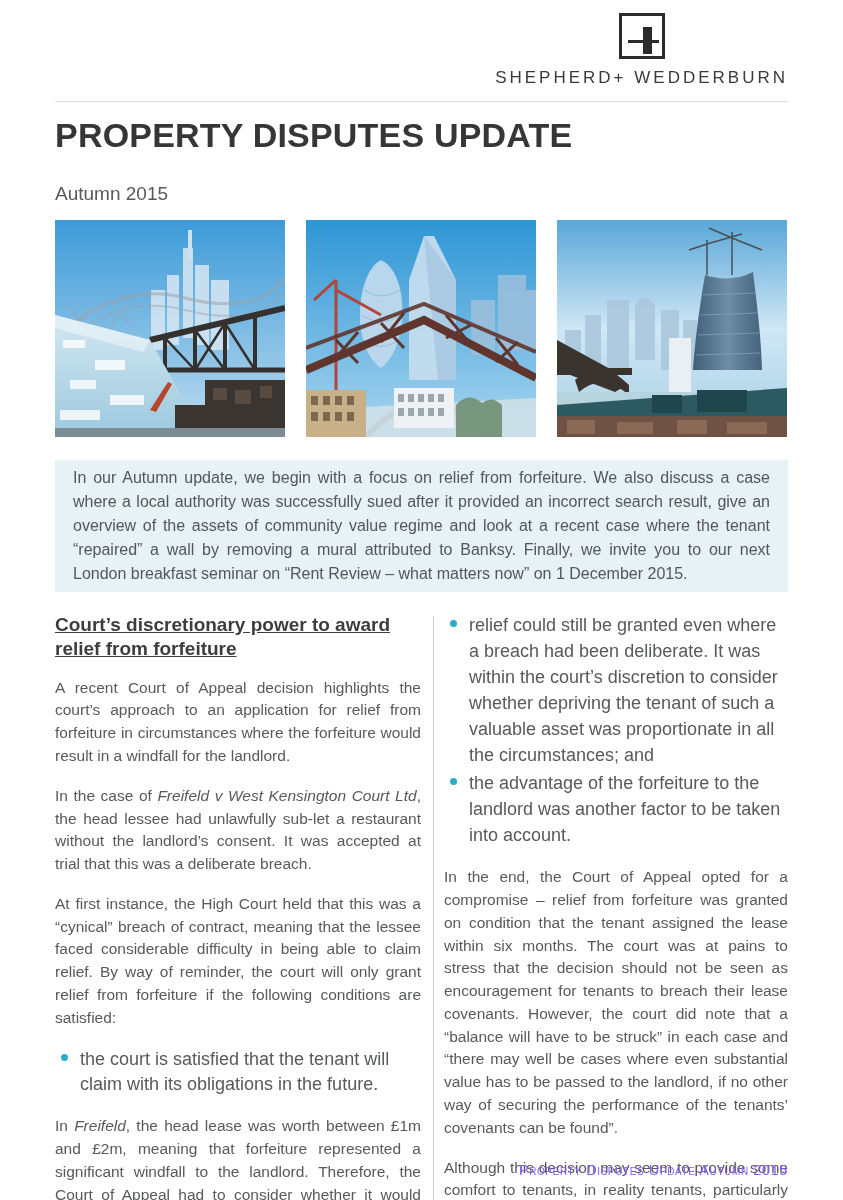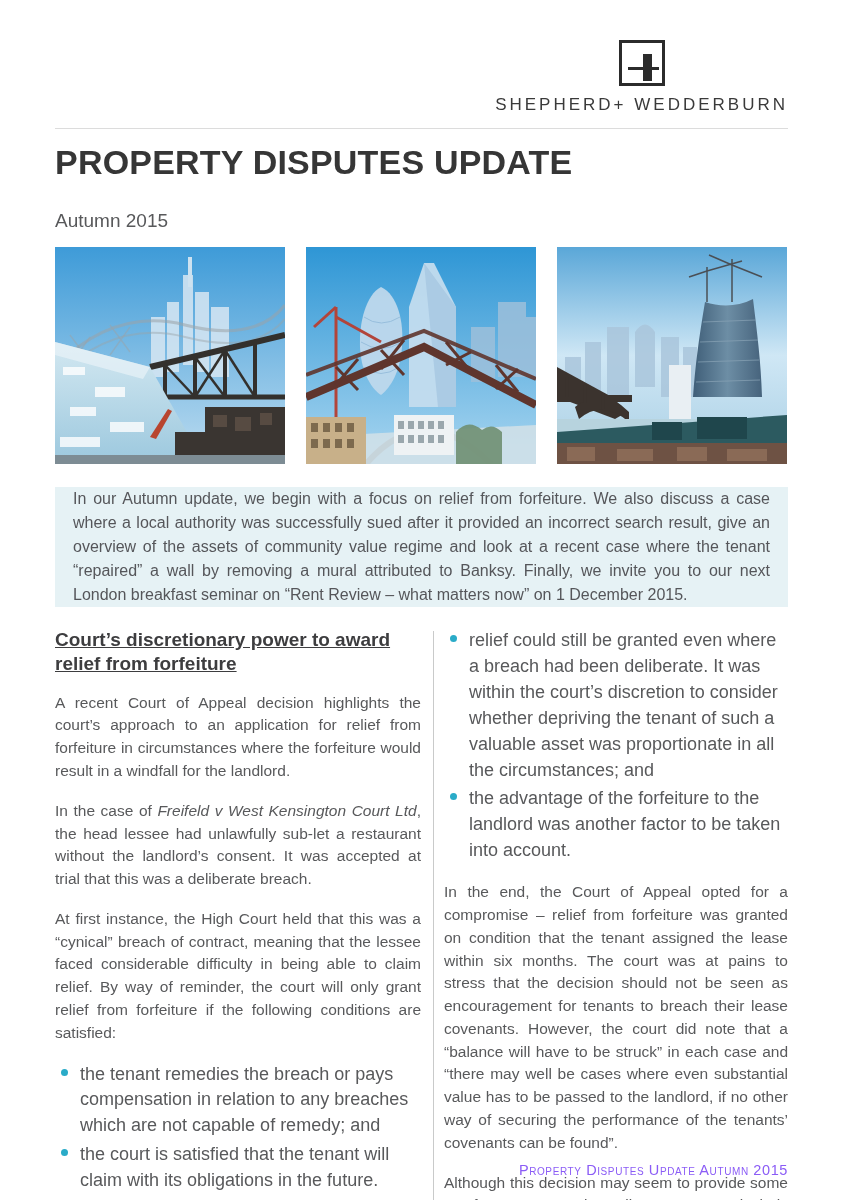--- a/index.html
+++ b/index.html
@@ -12,7 +12,7 @@
   .content { padding:0 55px; }
 
   
-  .header { display:flex; justify-content:flex-end; padding-top:40px; }
+  .header { display:flex; justify-content:flex-end; padding-top:13px; }
   .brand-block { text-align:center; }
   .logo-mark {
     width:46px; height:46px; border:3px solid #2b2b2b; margin:0 auto 9px;

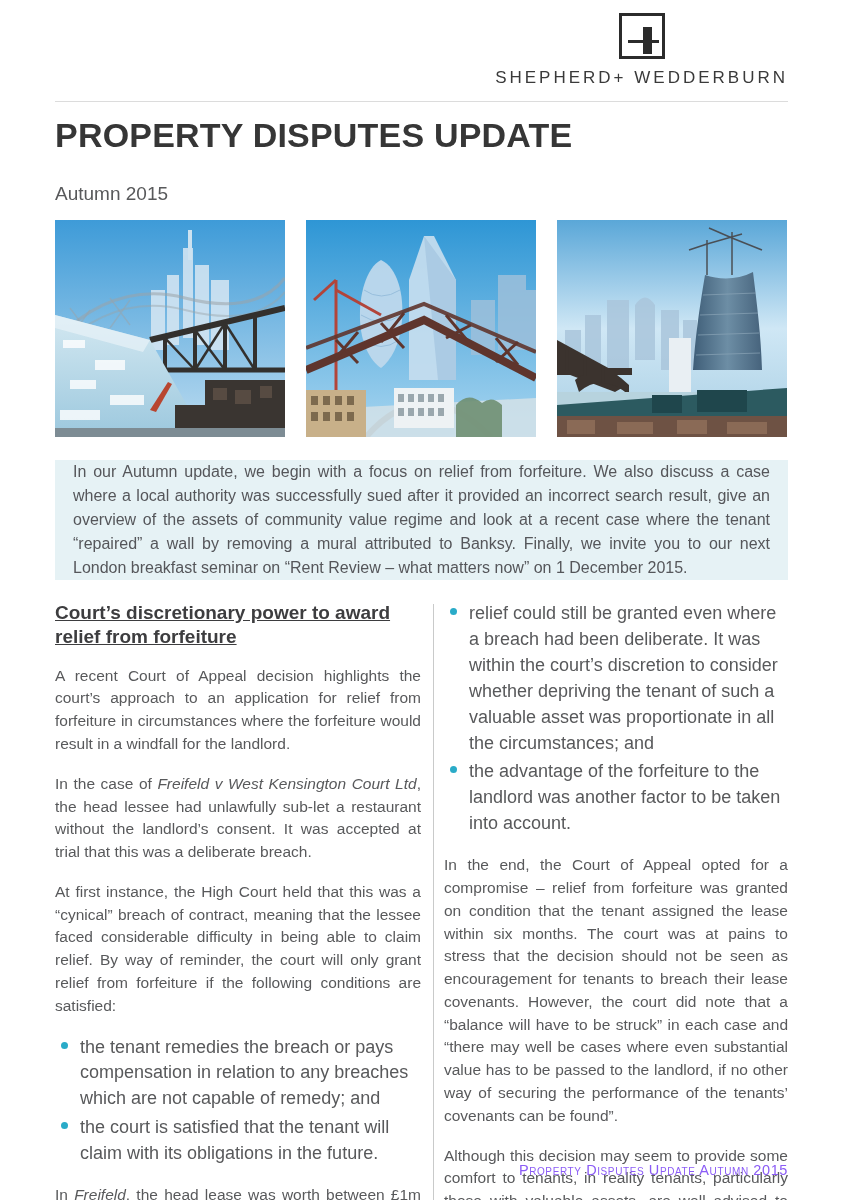--- a/index.html
+++ b/index.html
@@ -38,7 +38,7 @@
 
   
   .intro-box {
-    margin-top:23px; background:#e6f2f5; padding:0 18px;
+    margin-top:23px; background:#e6f2f5; padding:6px 18px;
     font-size:16px; line-height:1.5; color:#55565a; text-align:justify;
   }
 

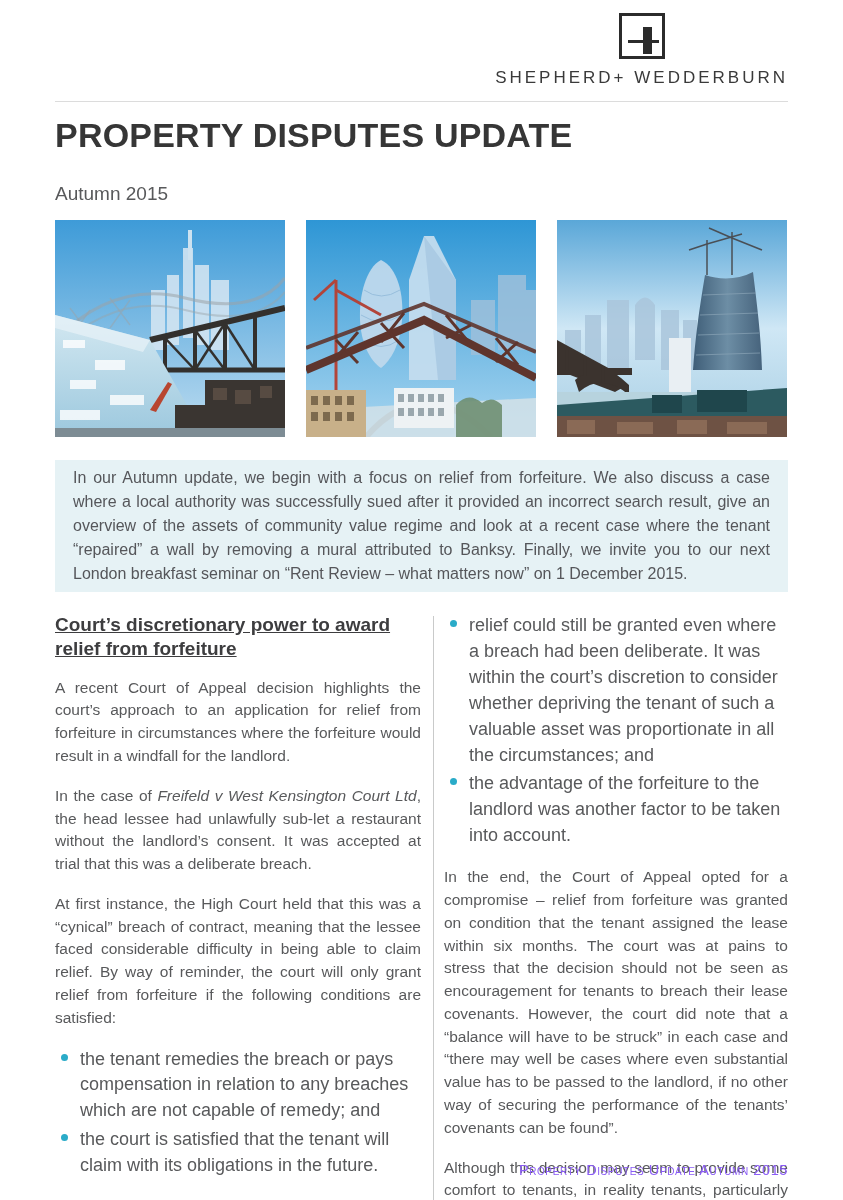--- a/index.html
+++ b/index.html
@@ -316,10 +316,6 @@
         <ul class="bullets">
           <li>
             <span class="dot"></span>
-            <span>the tenant remedies the breach or pays compensation in relation to any breaches which are not capable of remedy; and</span>
-          </li>
-          <li>
-            <span class="dot"></span>
             <span>the court is satisfied that the tenant will claim with its obligations in the future.</span>
           </li>
         </ul>

